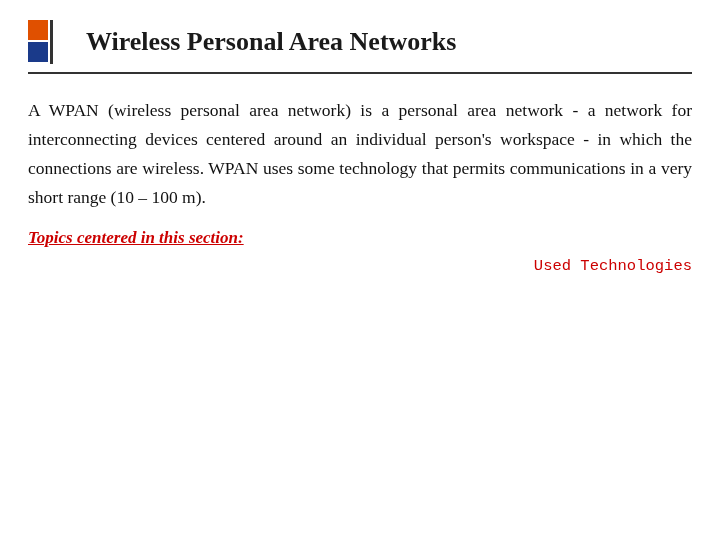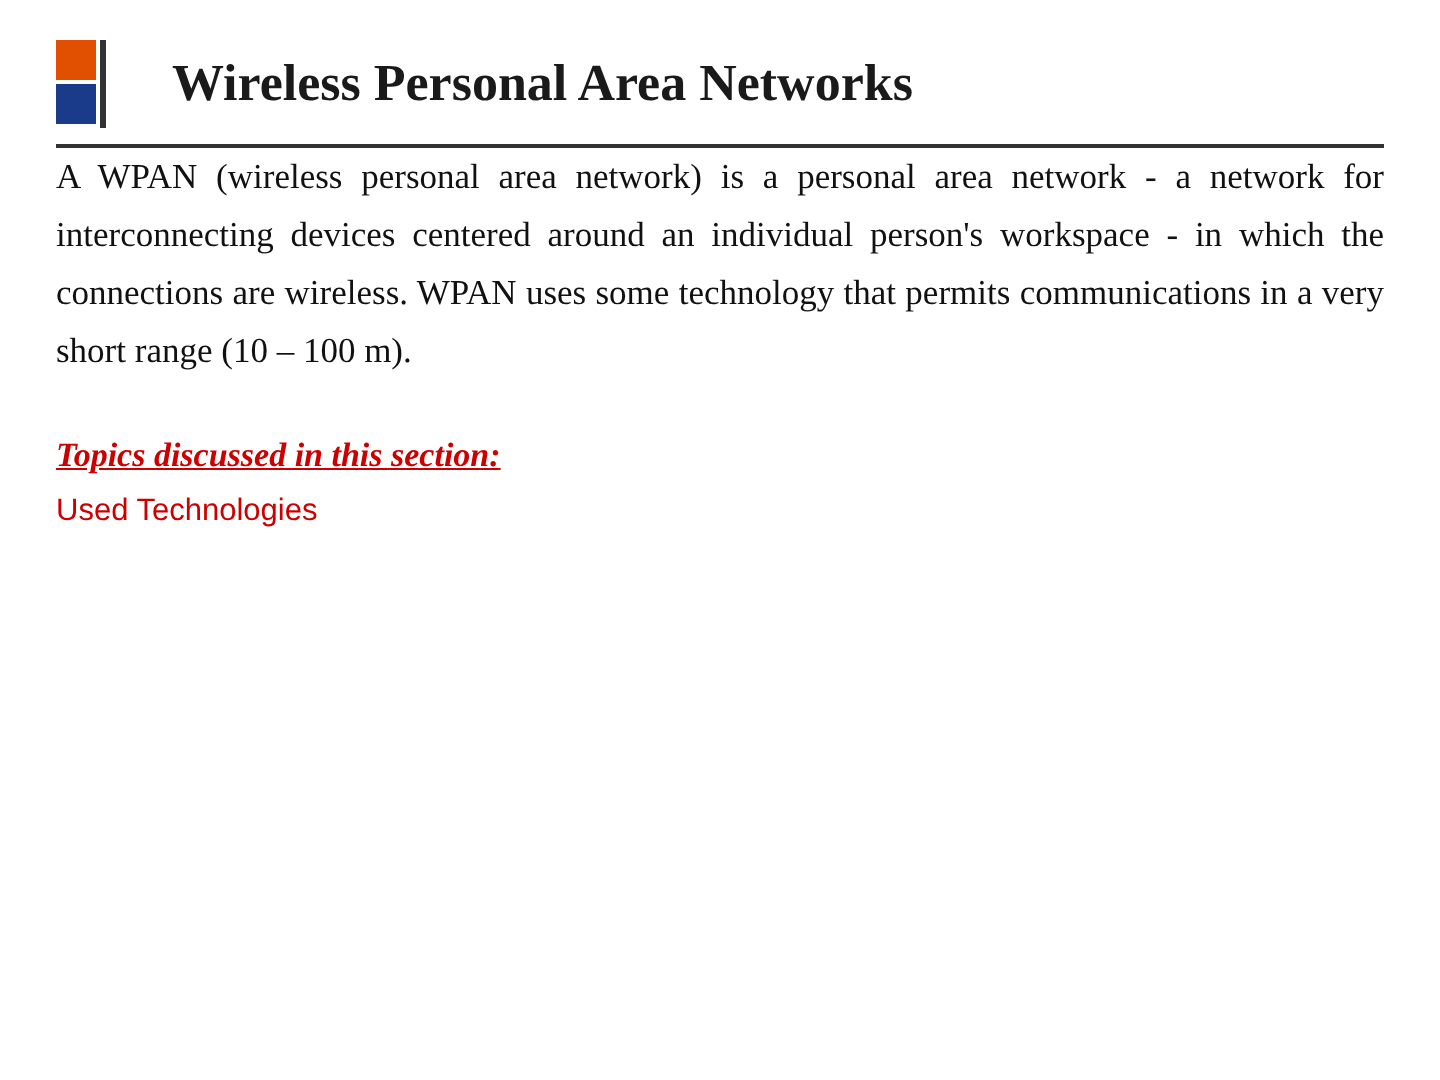--- a/index.html
+++ b/index.html
@@ -27,6 +27,7 @@
     .header-area {
       display: flex;
       align-items: center;
+      margin-bottom: 22px;
       border-bottom: 2px solid #333;
       padding-bottom: 8px;
     }

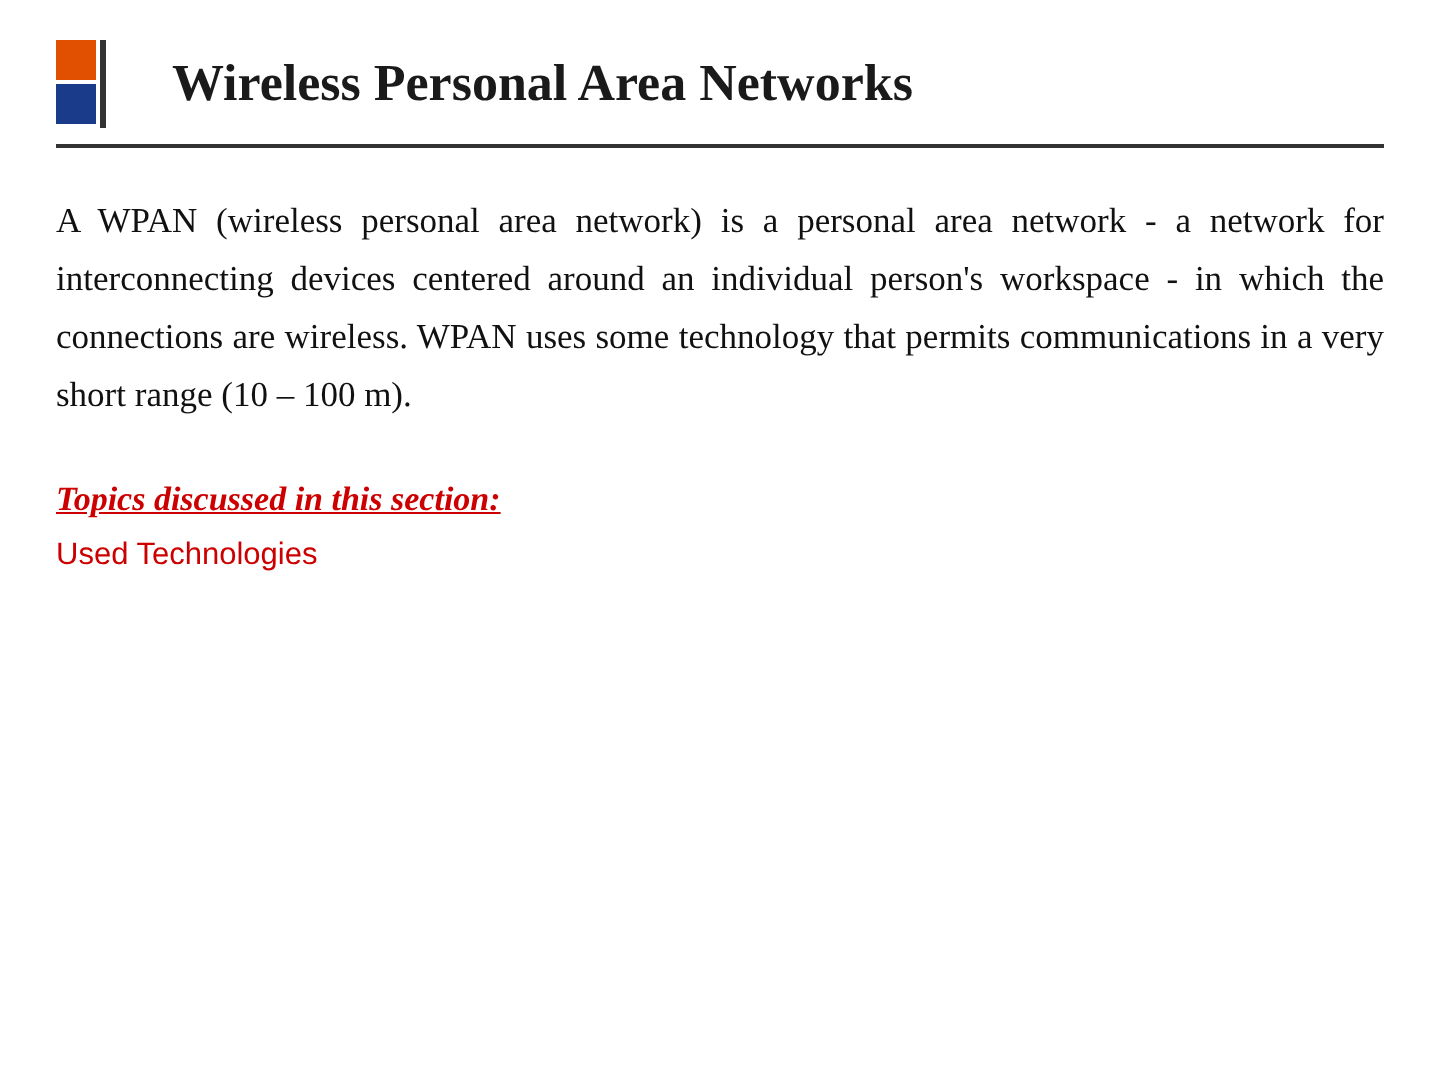--- a/index.html
+++ b/index.html
@@ -57,7 +57,7 @@
       line-height: 1.65;
       color: #111111;
       text-align: justify;
-      margin-bottom: 28px;
+      margin-bottom: 16px;
       font-family: 'Times New Roman', Times, serif;
     }
 

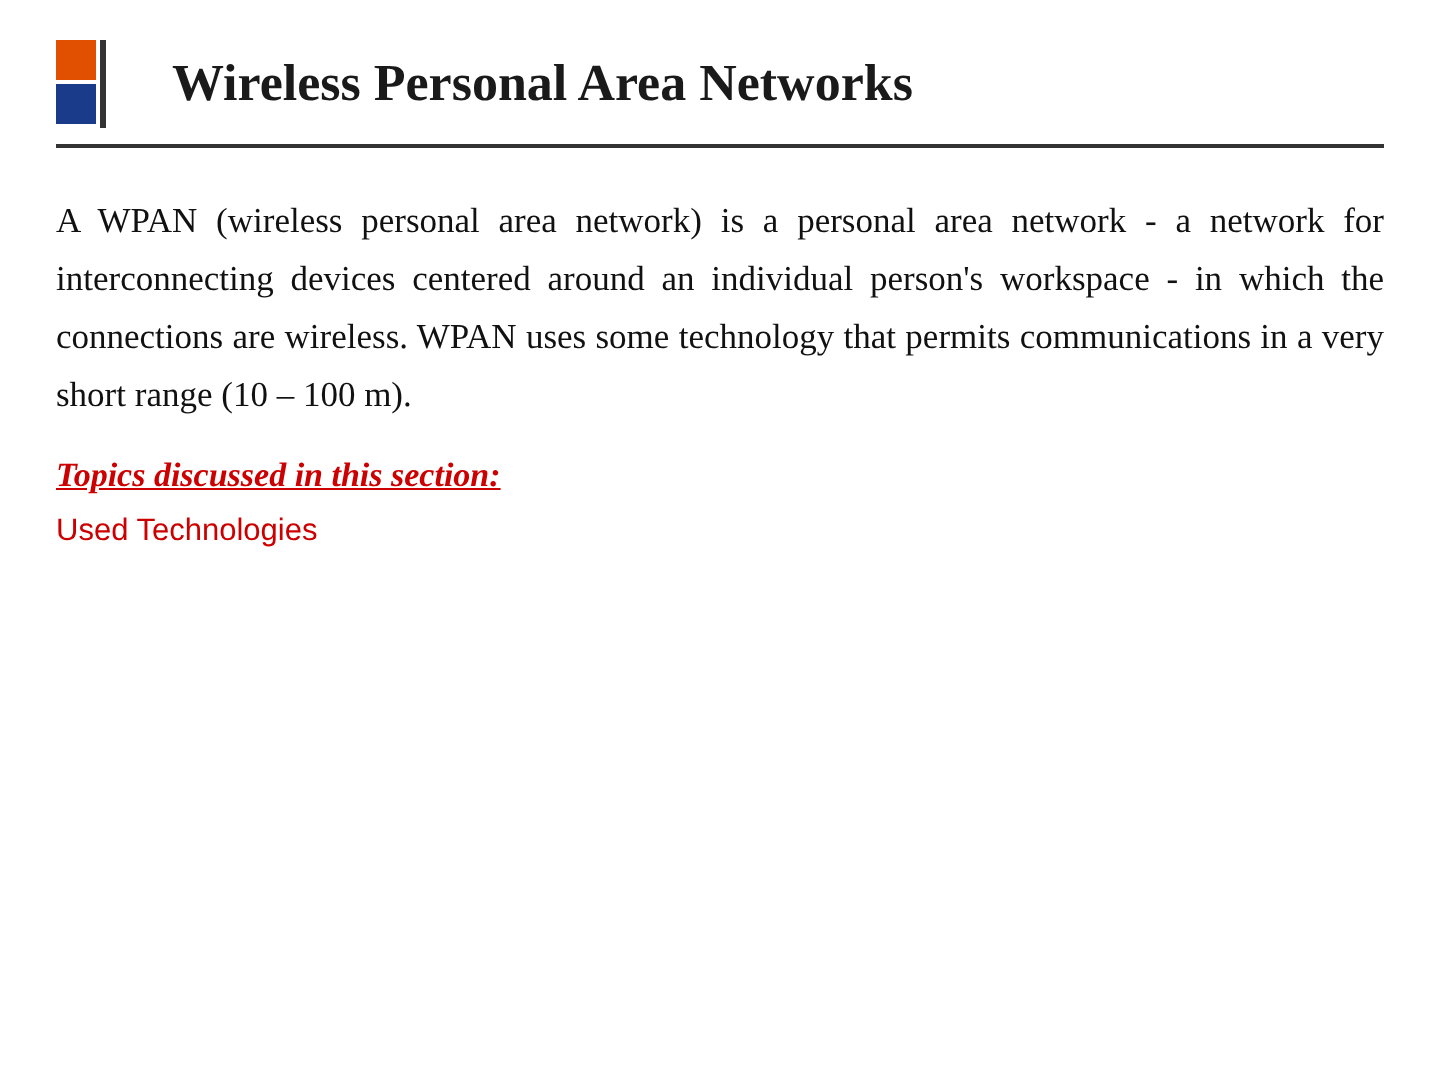--- a/index.html
+++ b/index.html
@@ -100,7 +100,7 @@
   <p class="main-text">A WPAN (wireless personal area network) is a personal area network - a network for interconnecting devices centered around an individual person's workspace - in which the connections are wireless. WPAN uses some technology that permits communications in a very short range (10 – 100 m).</p>
 
   <div class="topics-section">
-    <div class="topics-heading">Topics discussed in this section:</div>
+    <div class="topics-heading">Topics centered in this section:</div>
     <div class="topic-item">Used Technologies</div>
   </div>
 

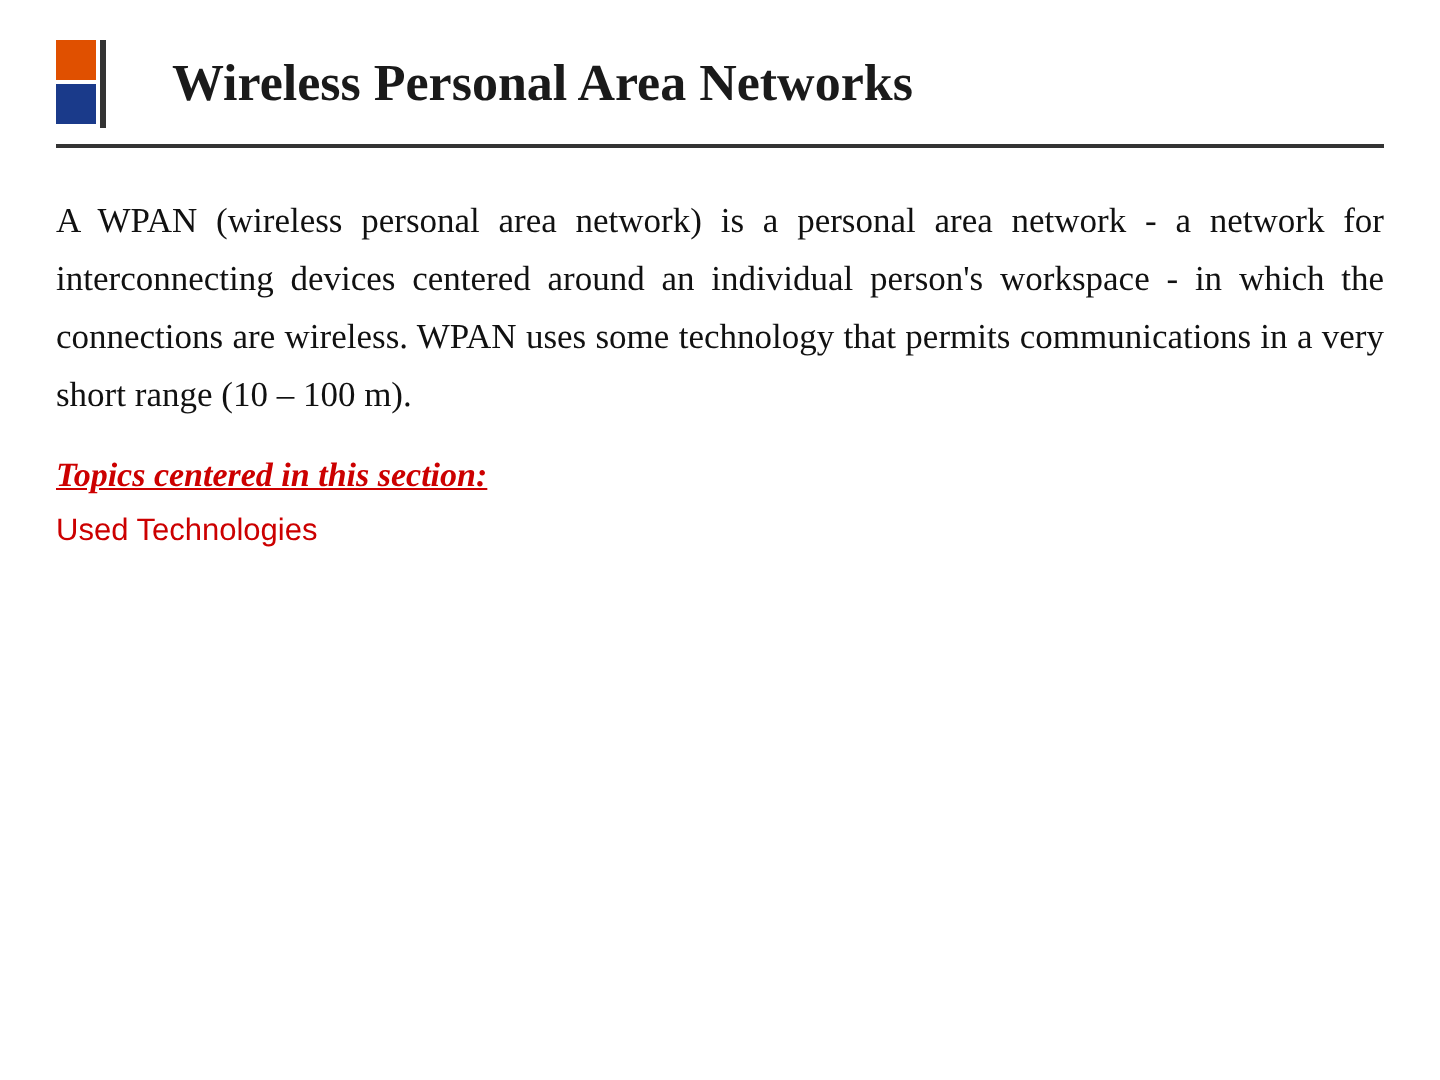--- a/index.html
+++ b/index.html
@@ -74,8 +74,9 @@
     .topic-item {
       font-size: 15.5px;
       color: #cc0000;
-      font-family: Liberation Sans, sans-serif;
+      font-family: Liberation Mono, monospace;
       line-height: 1.6;
+      text-align: right;
     }
   </style>
 </head>

